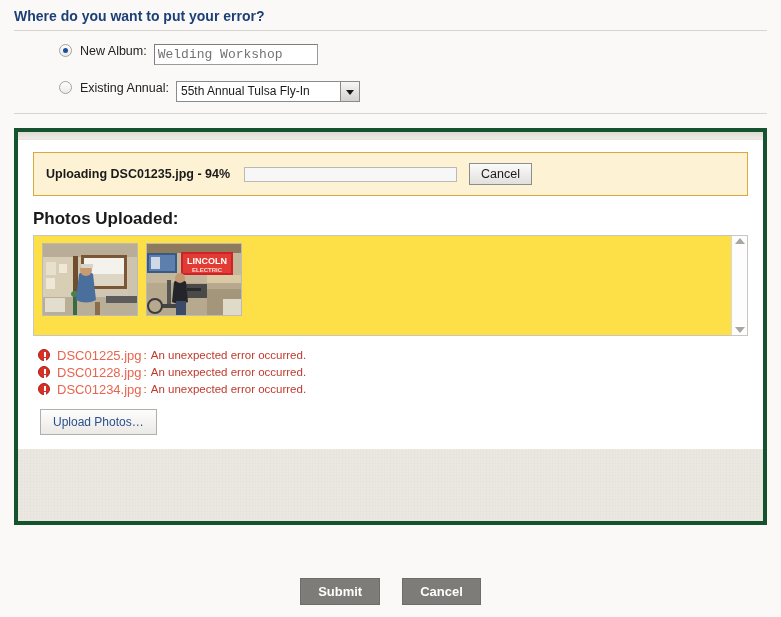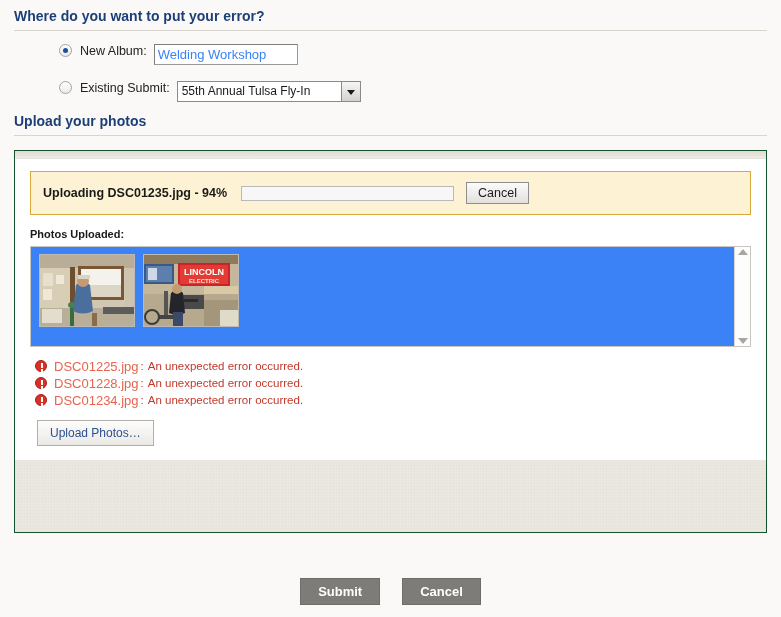--- a/index.html
+++ b/index.html
@@ -66,15 +66,15 @@
     white-space: nowrap;
   }
   .text-input {
-    width: 144px;
+    width: 164px;
     height: 21px;
     border: 1px solid #9a9a9a;
     border-top-color: #7d7d7d;
     border-left-color: #7d7d7d;
     background: #fff;
-    font-family: Liberation Sans, sans-serif;
+    font-family: Liberation Mono, monospace;
     font-size: 13px;
-    color: #3b82f6;
+    color: #737373;
     padding: 0 3px;
     line-height: 19px;
   }

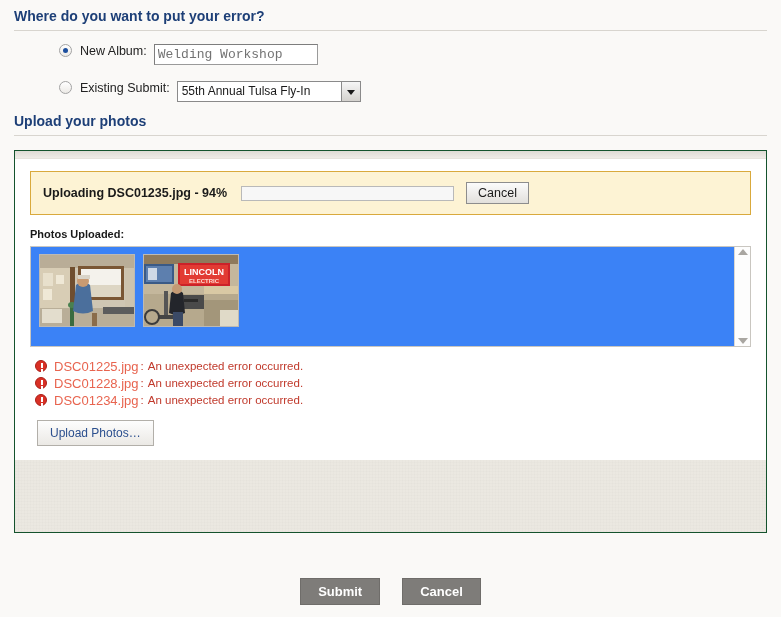--- a/index.html
+++ b/index.html
@@ -309,7 +309,7 @@
 
     <div class="album-row second">
       <span class="radio"></span>
-      <span class="album-label">Existing Submit:</span>
+      <span class="album-label">Existing Annual:</span>
       <span class="select-wrap">
         <span class="select-value">55th Annual Tulsa Fly-In</span>
         <span class="select-arrow"></span>

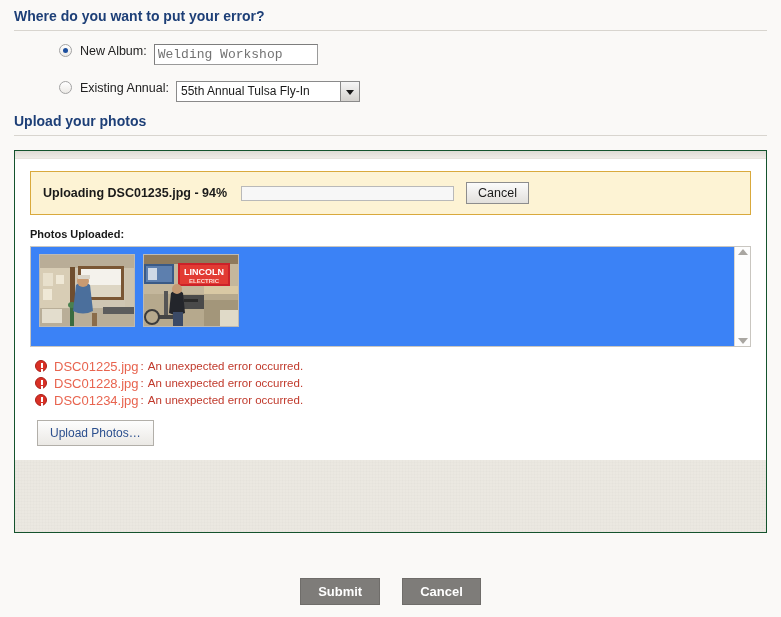--- a/index.html
+++ b/index.html
@@ -318,7 +318,6 @@
 
   </div>
 
-  <div class="section-heading">Upload your photos</div>
   <div class="rule"></div>
 
   <div class="upload-panel">

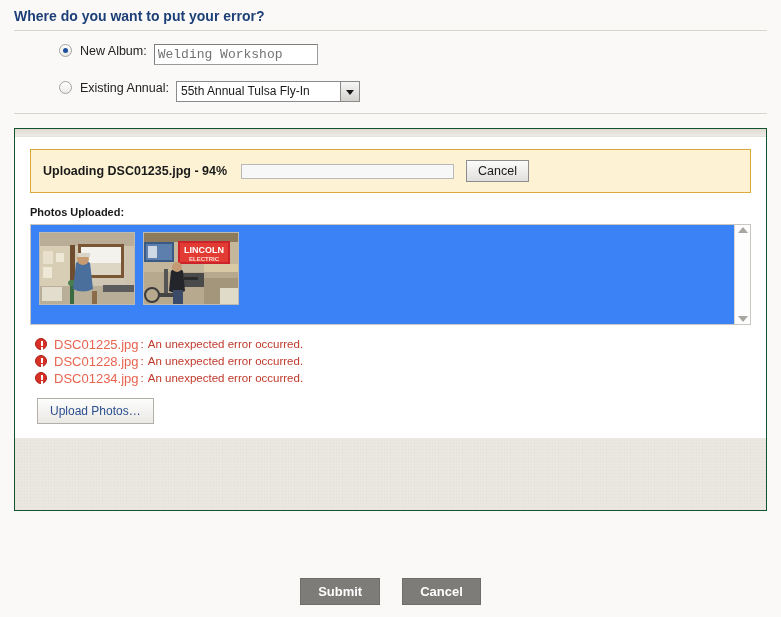--- a/index.html
+++ b/index.html
@@ -115,7 +115,7 @@
   
   .upload-panel {
     margin: 14px 14px 16px 14px;
-    border: 1px solid #14532d;
+    border: 4px solid #14532d;
     background: #ffffff;
   }
   .panel-topstrip {

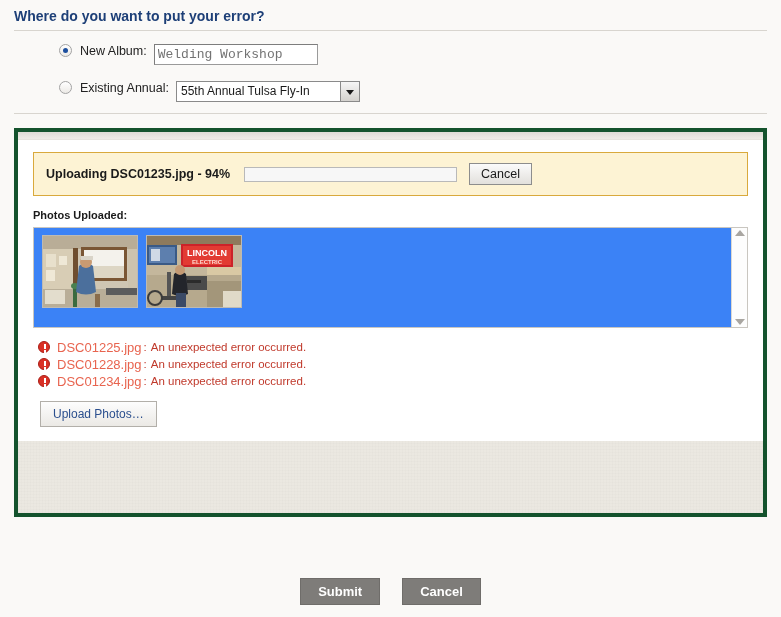--- a/index.html
+++ b/index.html
@@ -170,7 +170,7 @@
 
   
   .photos-heading {
-    font-size: 11px;
+    font-size: 17px;
     font-weight: bold;
     color: #1a1a1a;
     margin: 13px 0 6px 0;

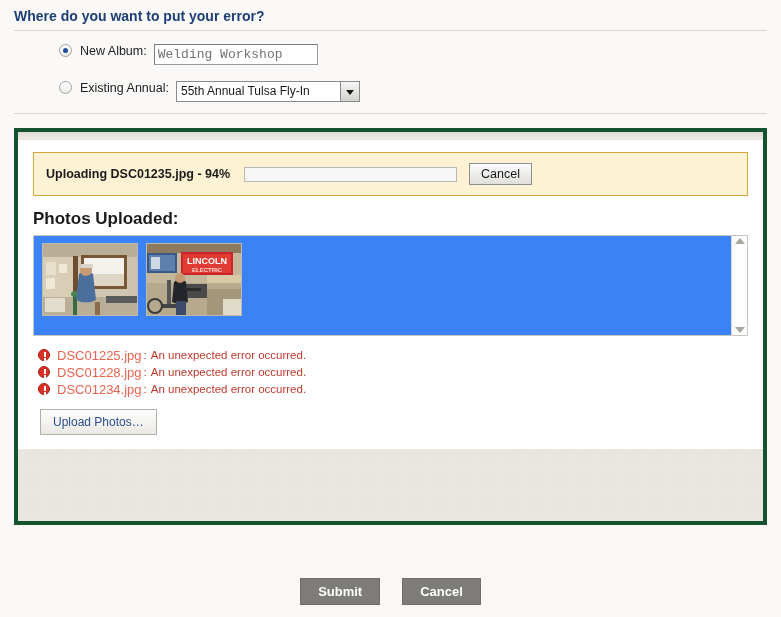--- a/index.html
+++ b/index.html
@@ -177,7 +177,7 @@
   }
   .photos-box {
     border: 1px solid #c9c6c0;
-    background: #3b82f6;
+    background: #fde047;
     height: 101px;
     display: flex;
     position: relative;

